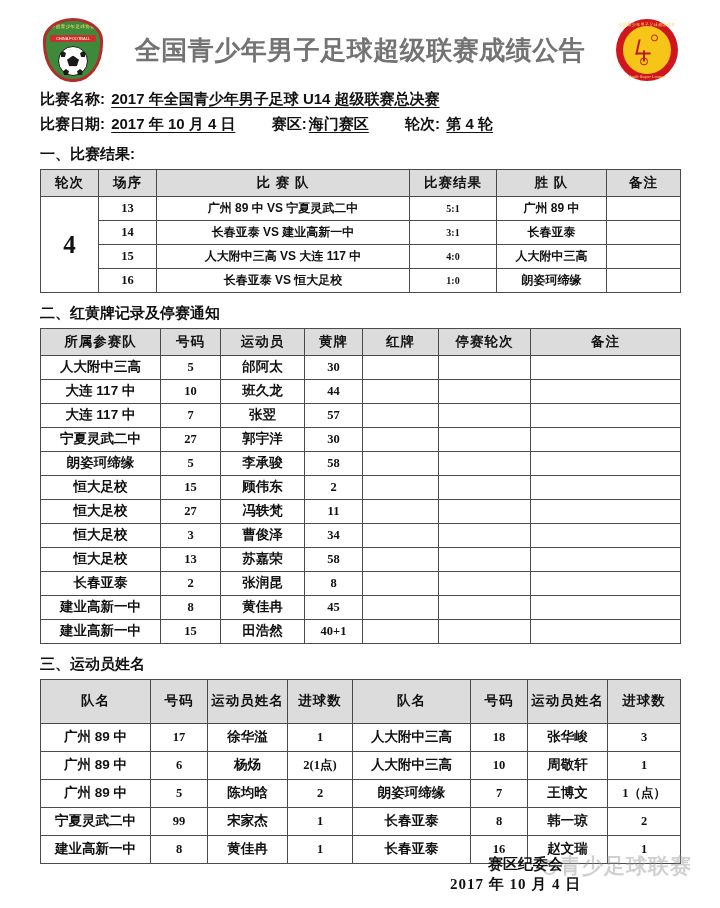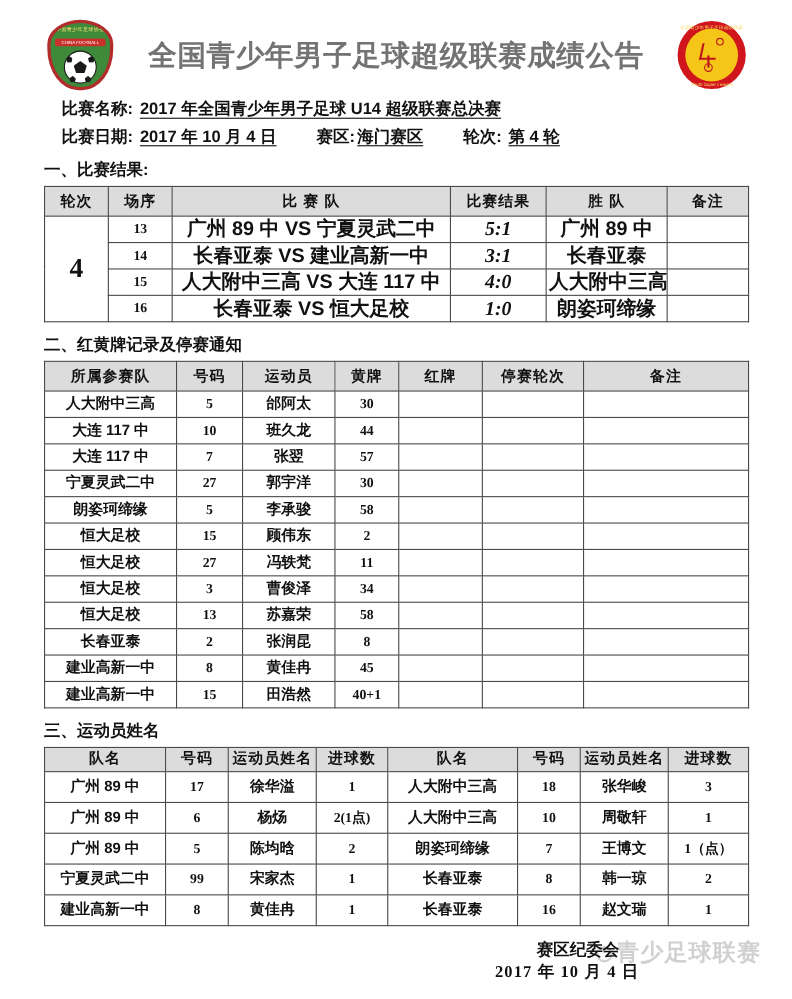--- a/index.html
+++ b/index.html
@@ -134,7 +134,7 @@
   .meta-line {
     font-size: 15px;
     font-weight: bold;
-    margin: 6px 0 0 16px;
+    margin: 6px 0 0 0;
     white-space: nowrap;
   }
   .meta-line .lbl { }

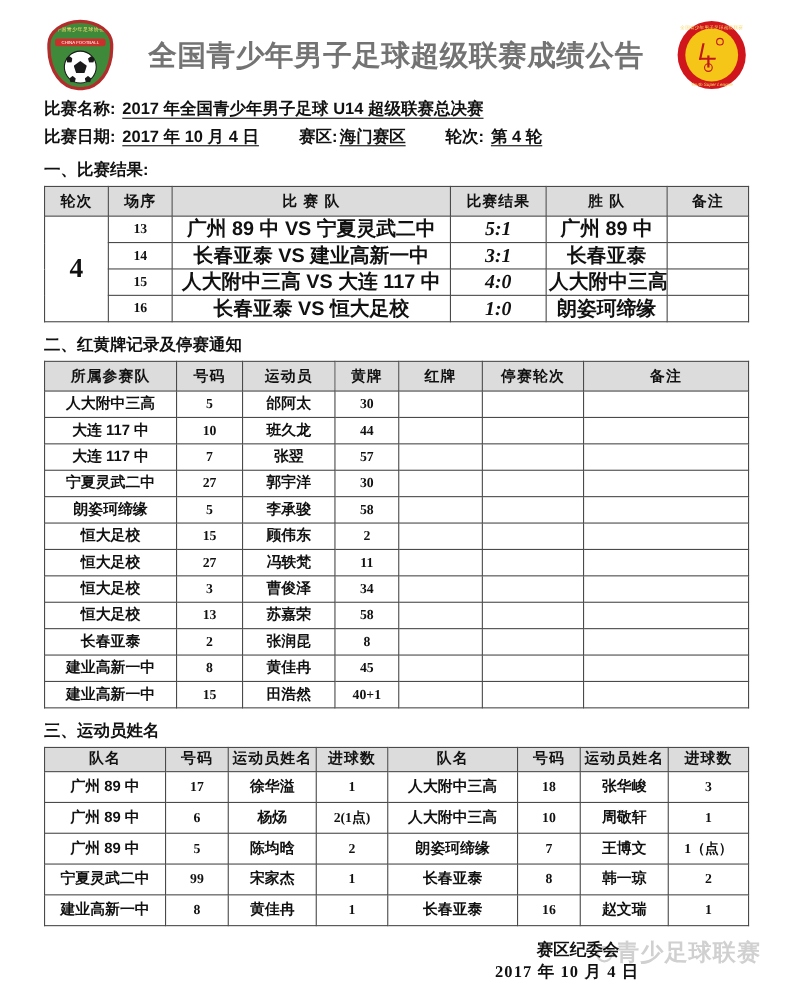--- a/index.html
+++ b/index.html
@@ -180,7 +180,7 @@
   table.grid tbody td { height: 24px; }
 
   
-  #results-table tbody td { font-size: 18px; }
+  #results-table tbody td { font-size: 12px; }
   #results-table td.round-cell {
     font-size: 25px;
     font-family: "Liberation Serif", "DejaVu Serif", serif;

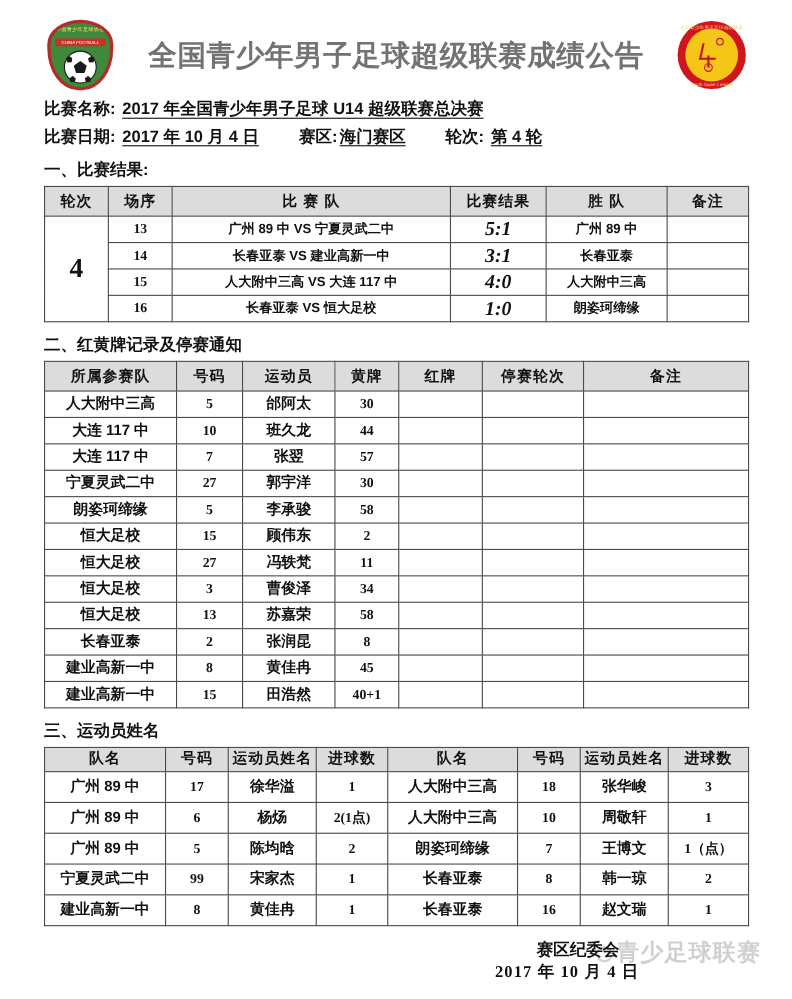--- a/index.html
+++ b/index.html
@@ -186,7 +186,7 @@
     font-family: "Liberation Serif", "DejaVu Serif", serif;
   }
   #results-table td.num { font-size: 12.5px; font-family:"Liberation Serif","DejaVu Serif",serif;}
-  #results-table td.score { font-size: 18px; font-family:"Liberation Serif","DejaVu Serif",serif;font-style:italic;}
+  #results-table td.score { font-size: 10px; font-family:"Liberation Serif","DejaVu Serif",serif;}
 
   
   #cards-table tbody td { font-size: 13.5px; height: 24px; }

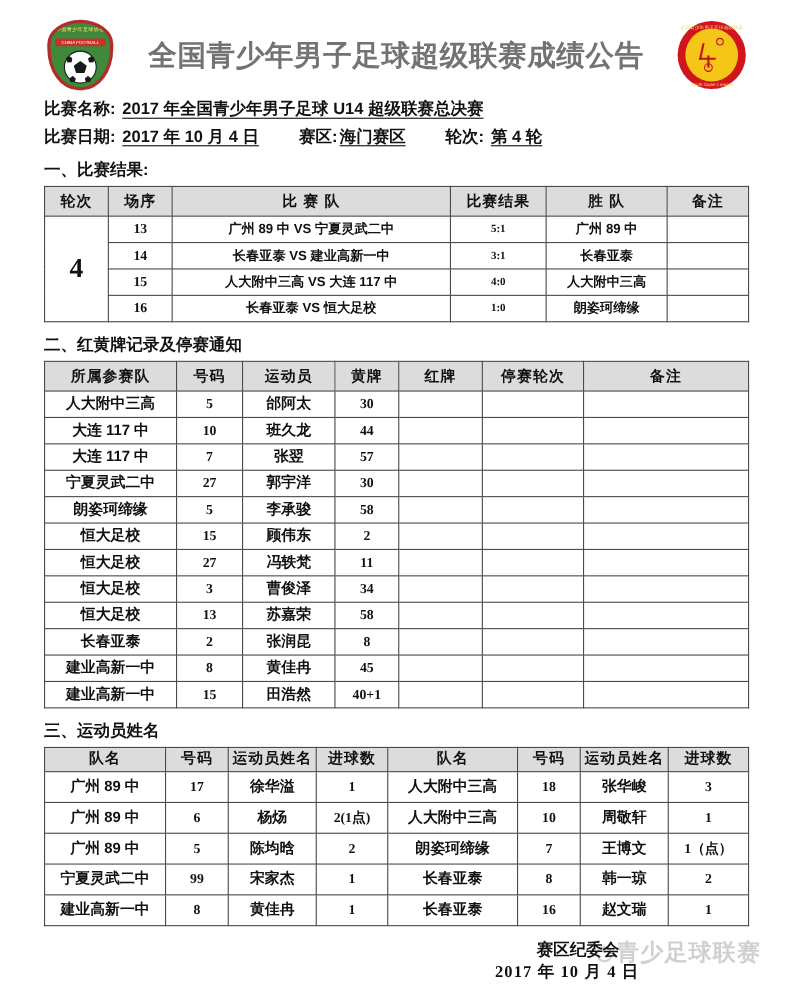--- a/index.html
+++ b/index.html
@@ -193,7 +193,7 @@
   #cards-table td.numeric { font-size: 12.5px; font-family:"Liberation Serif","DejaVu Serif",serif; }
 
   
-  #goals-table thead th { height: 22px; }
+  #goals-table thead th { height: 44px; }
   #goals-table tbody td { font-size: 13.5px; height: 28px; }
   #goals-table td.numeric { font-size: 12.5px; font-family:"Liberation Serif","DejaVu Serif",serif; }
 

